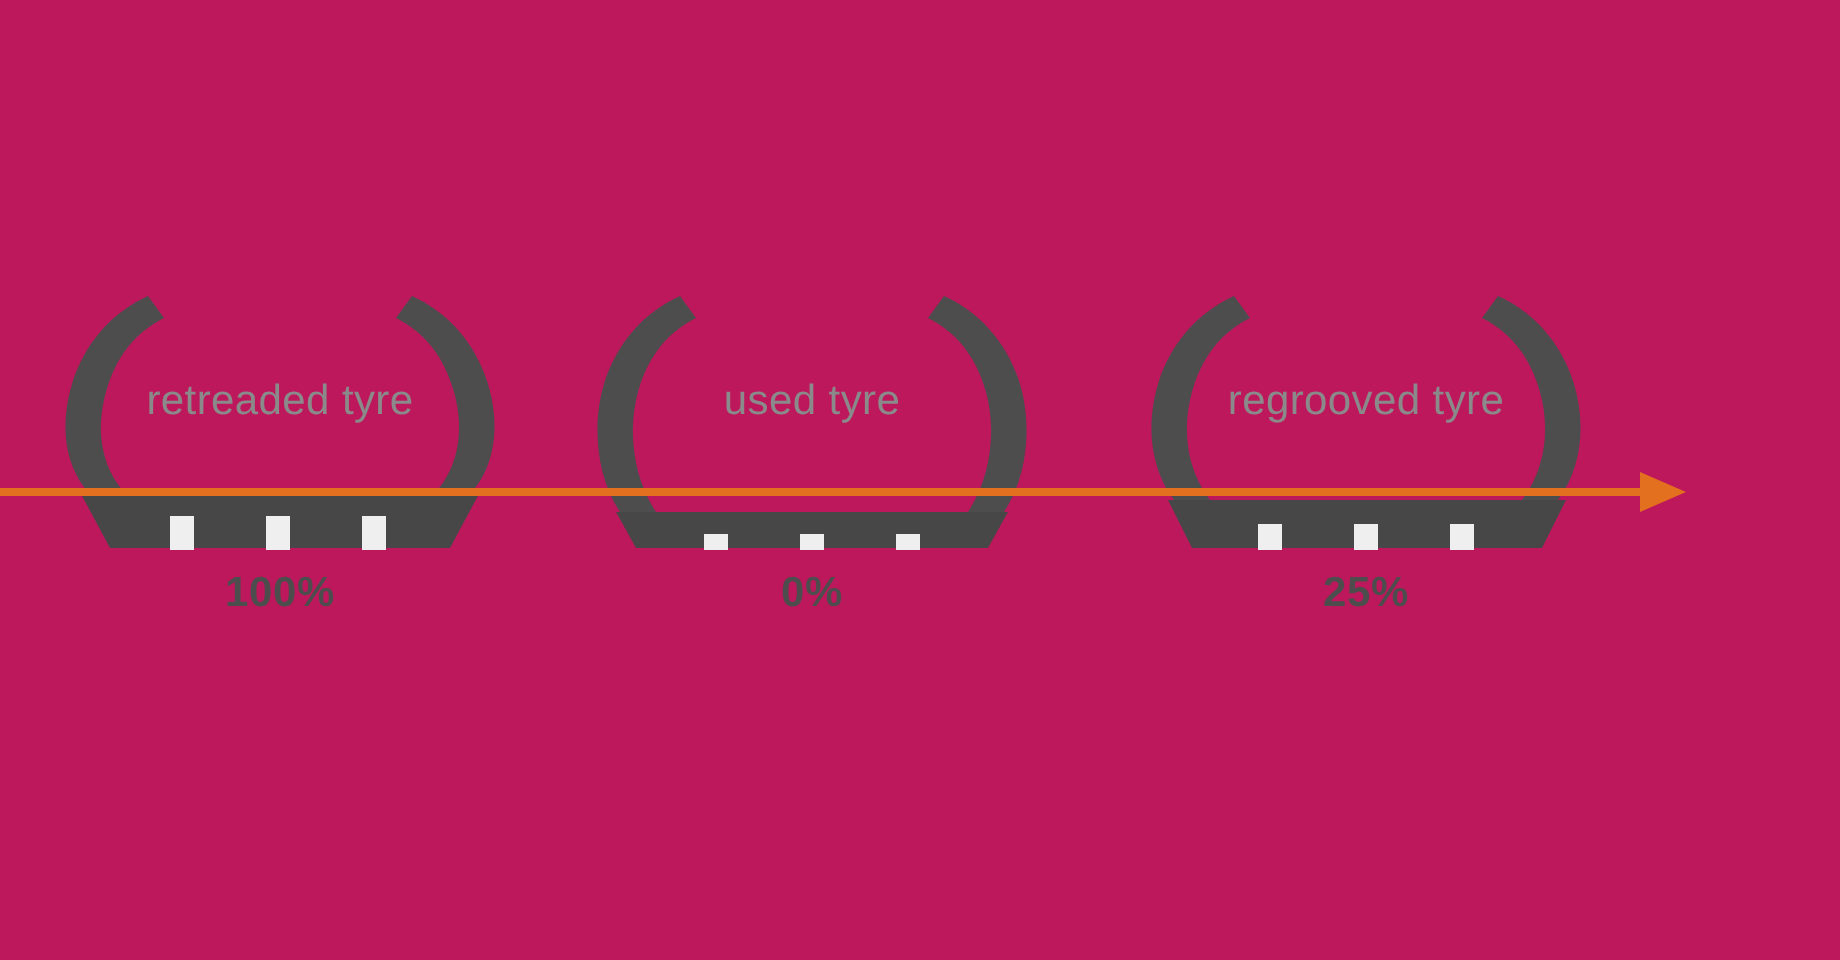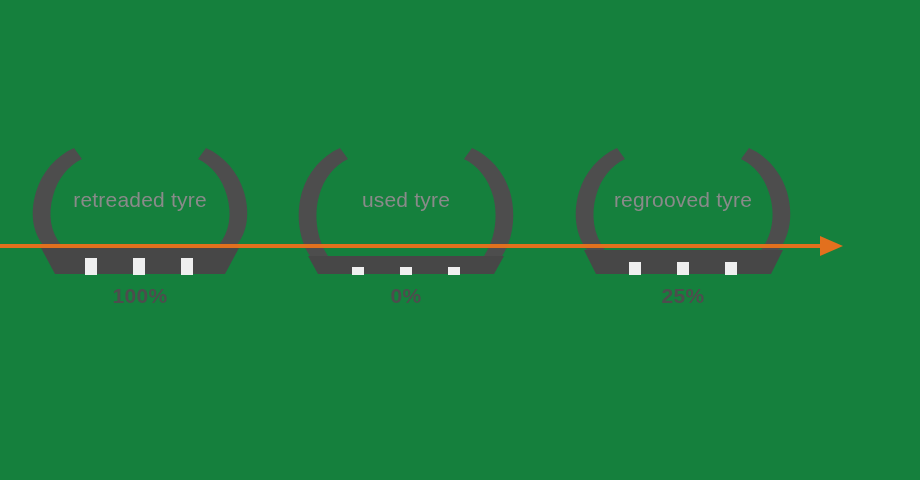--- a/index.html
+++ b/index.html
@@ -17,7 +17,7 @@
     position: relative;
     width: 920px;
     height: 480px;
-    background: #15803d;
+    background: #be185d;
   }
   #diagram-svg {
     position: absolute;

